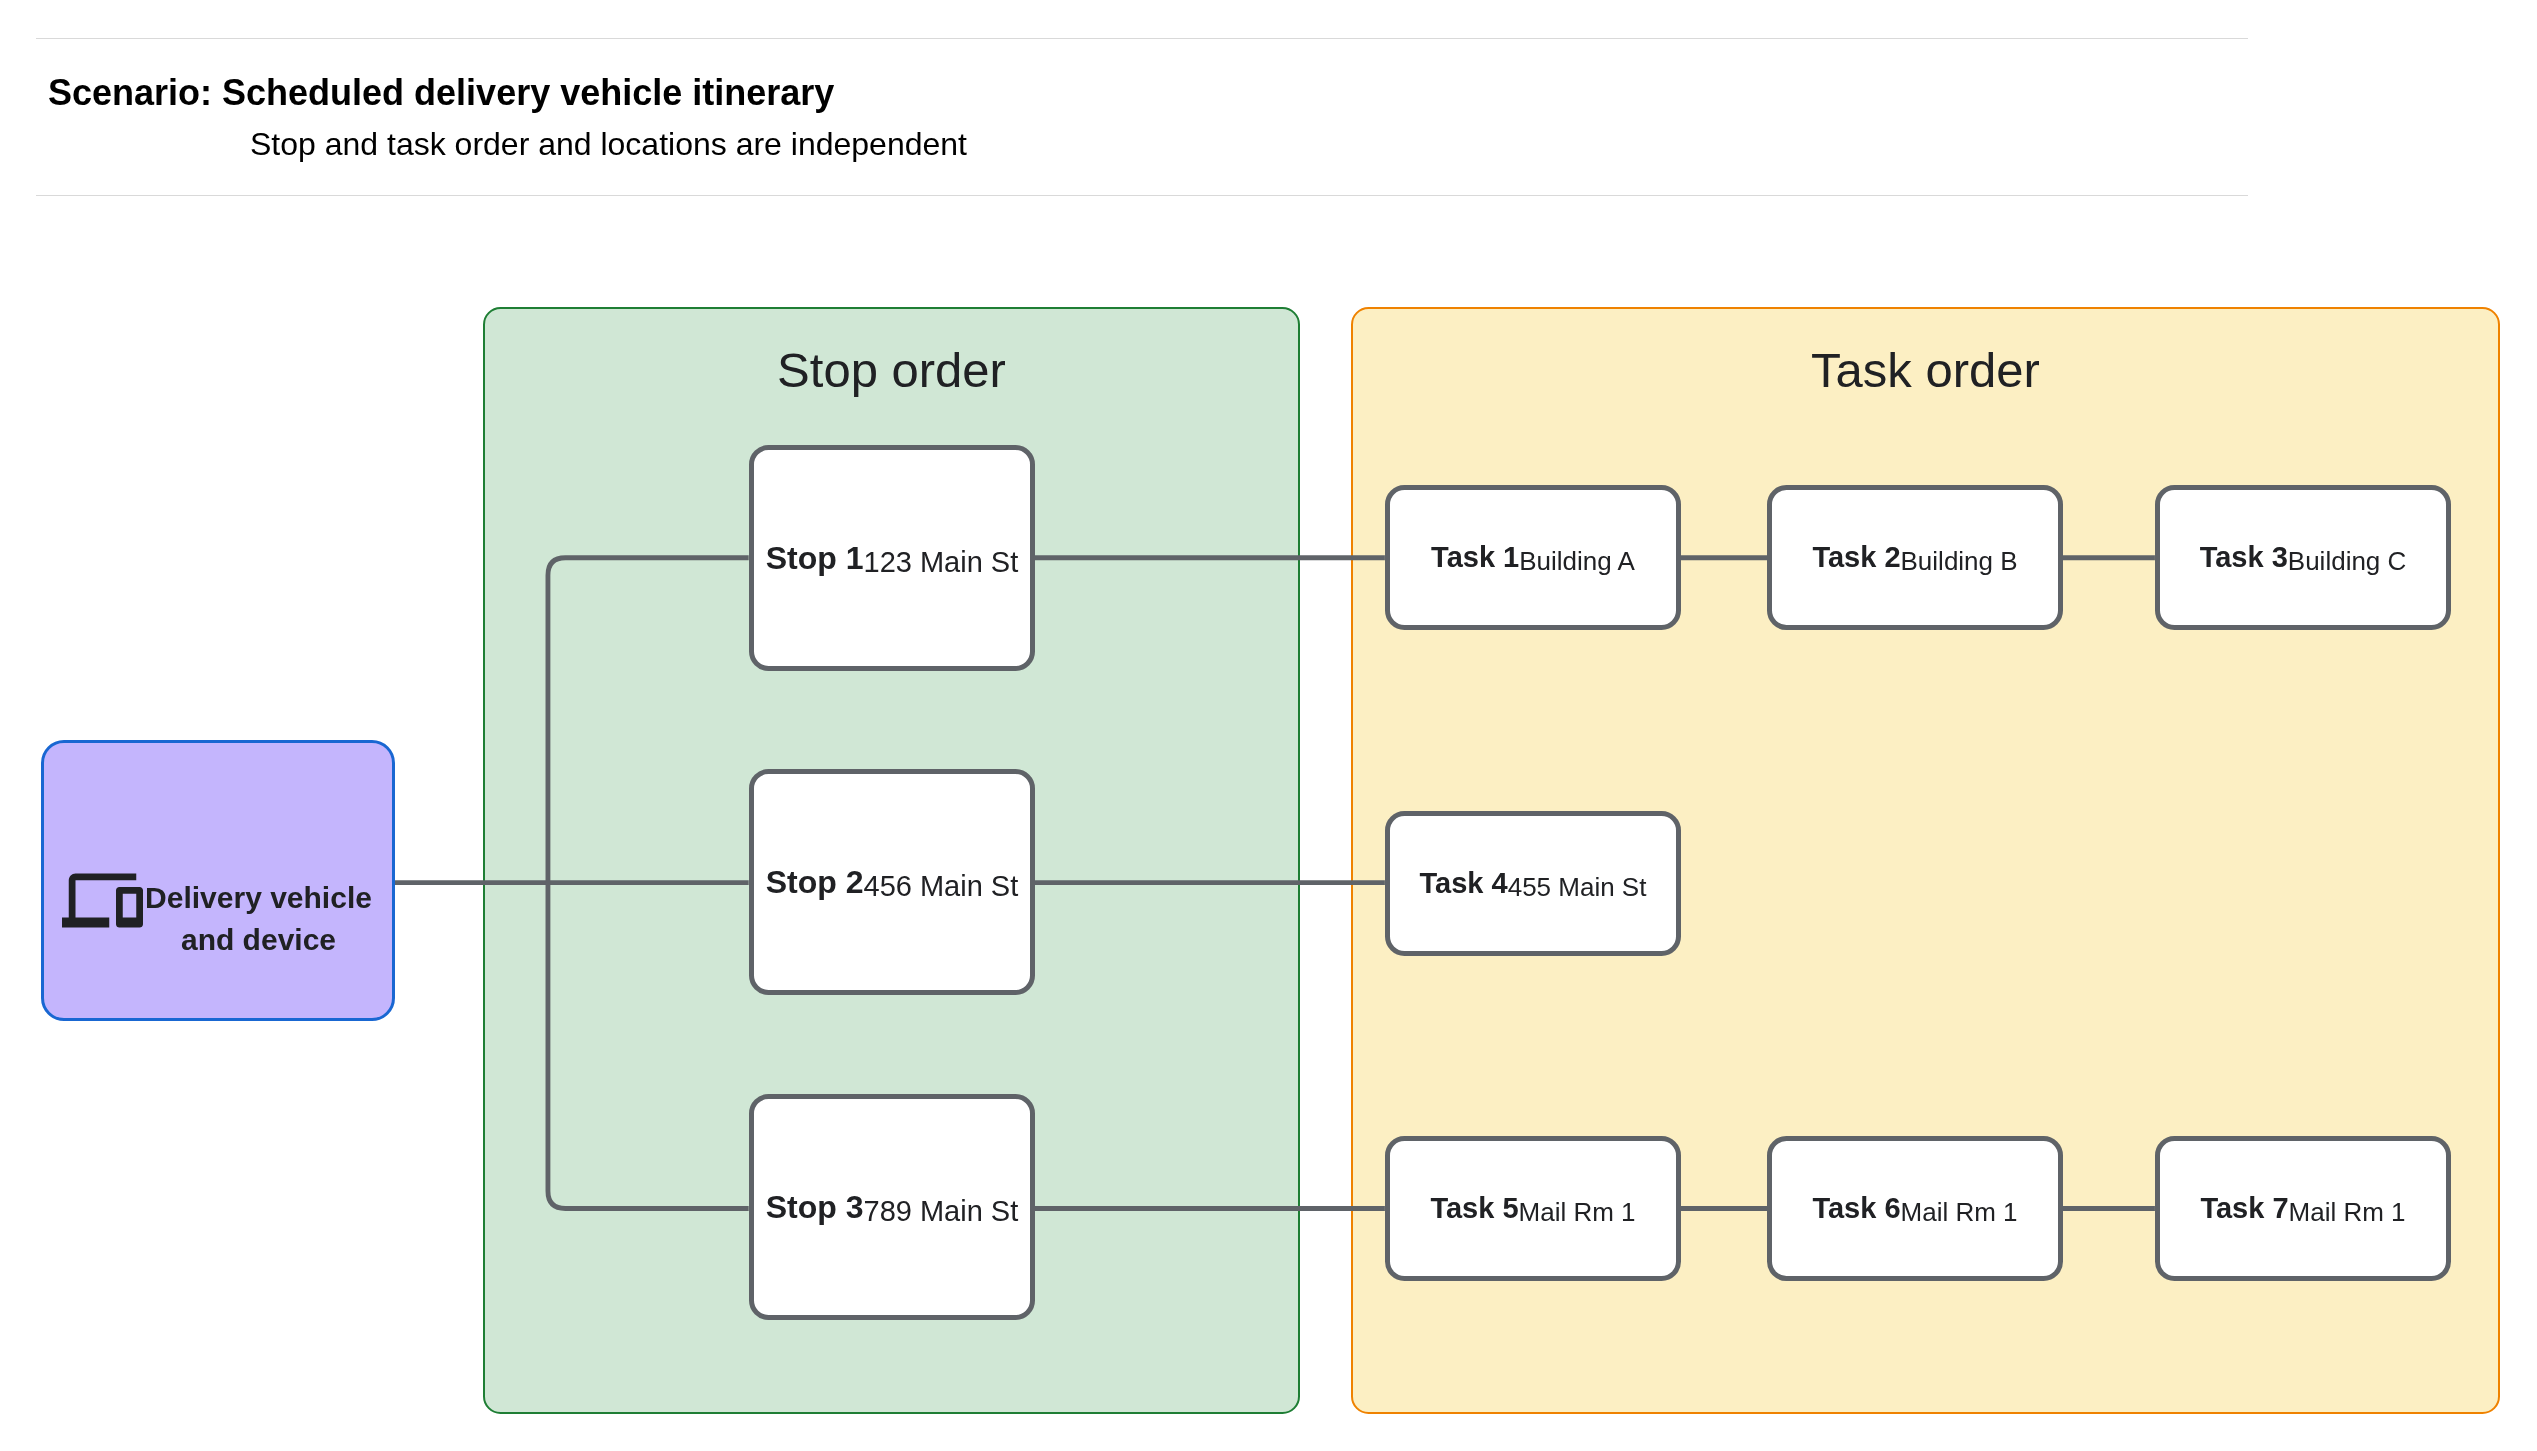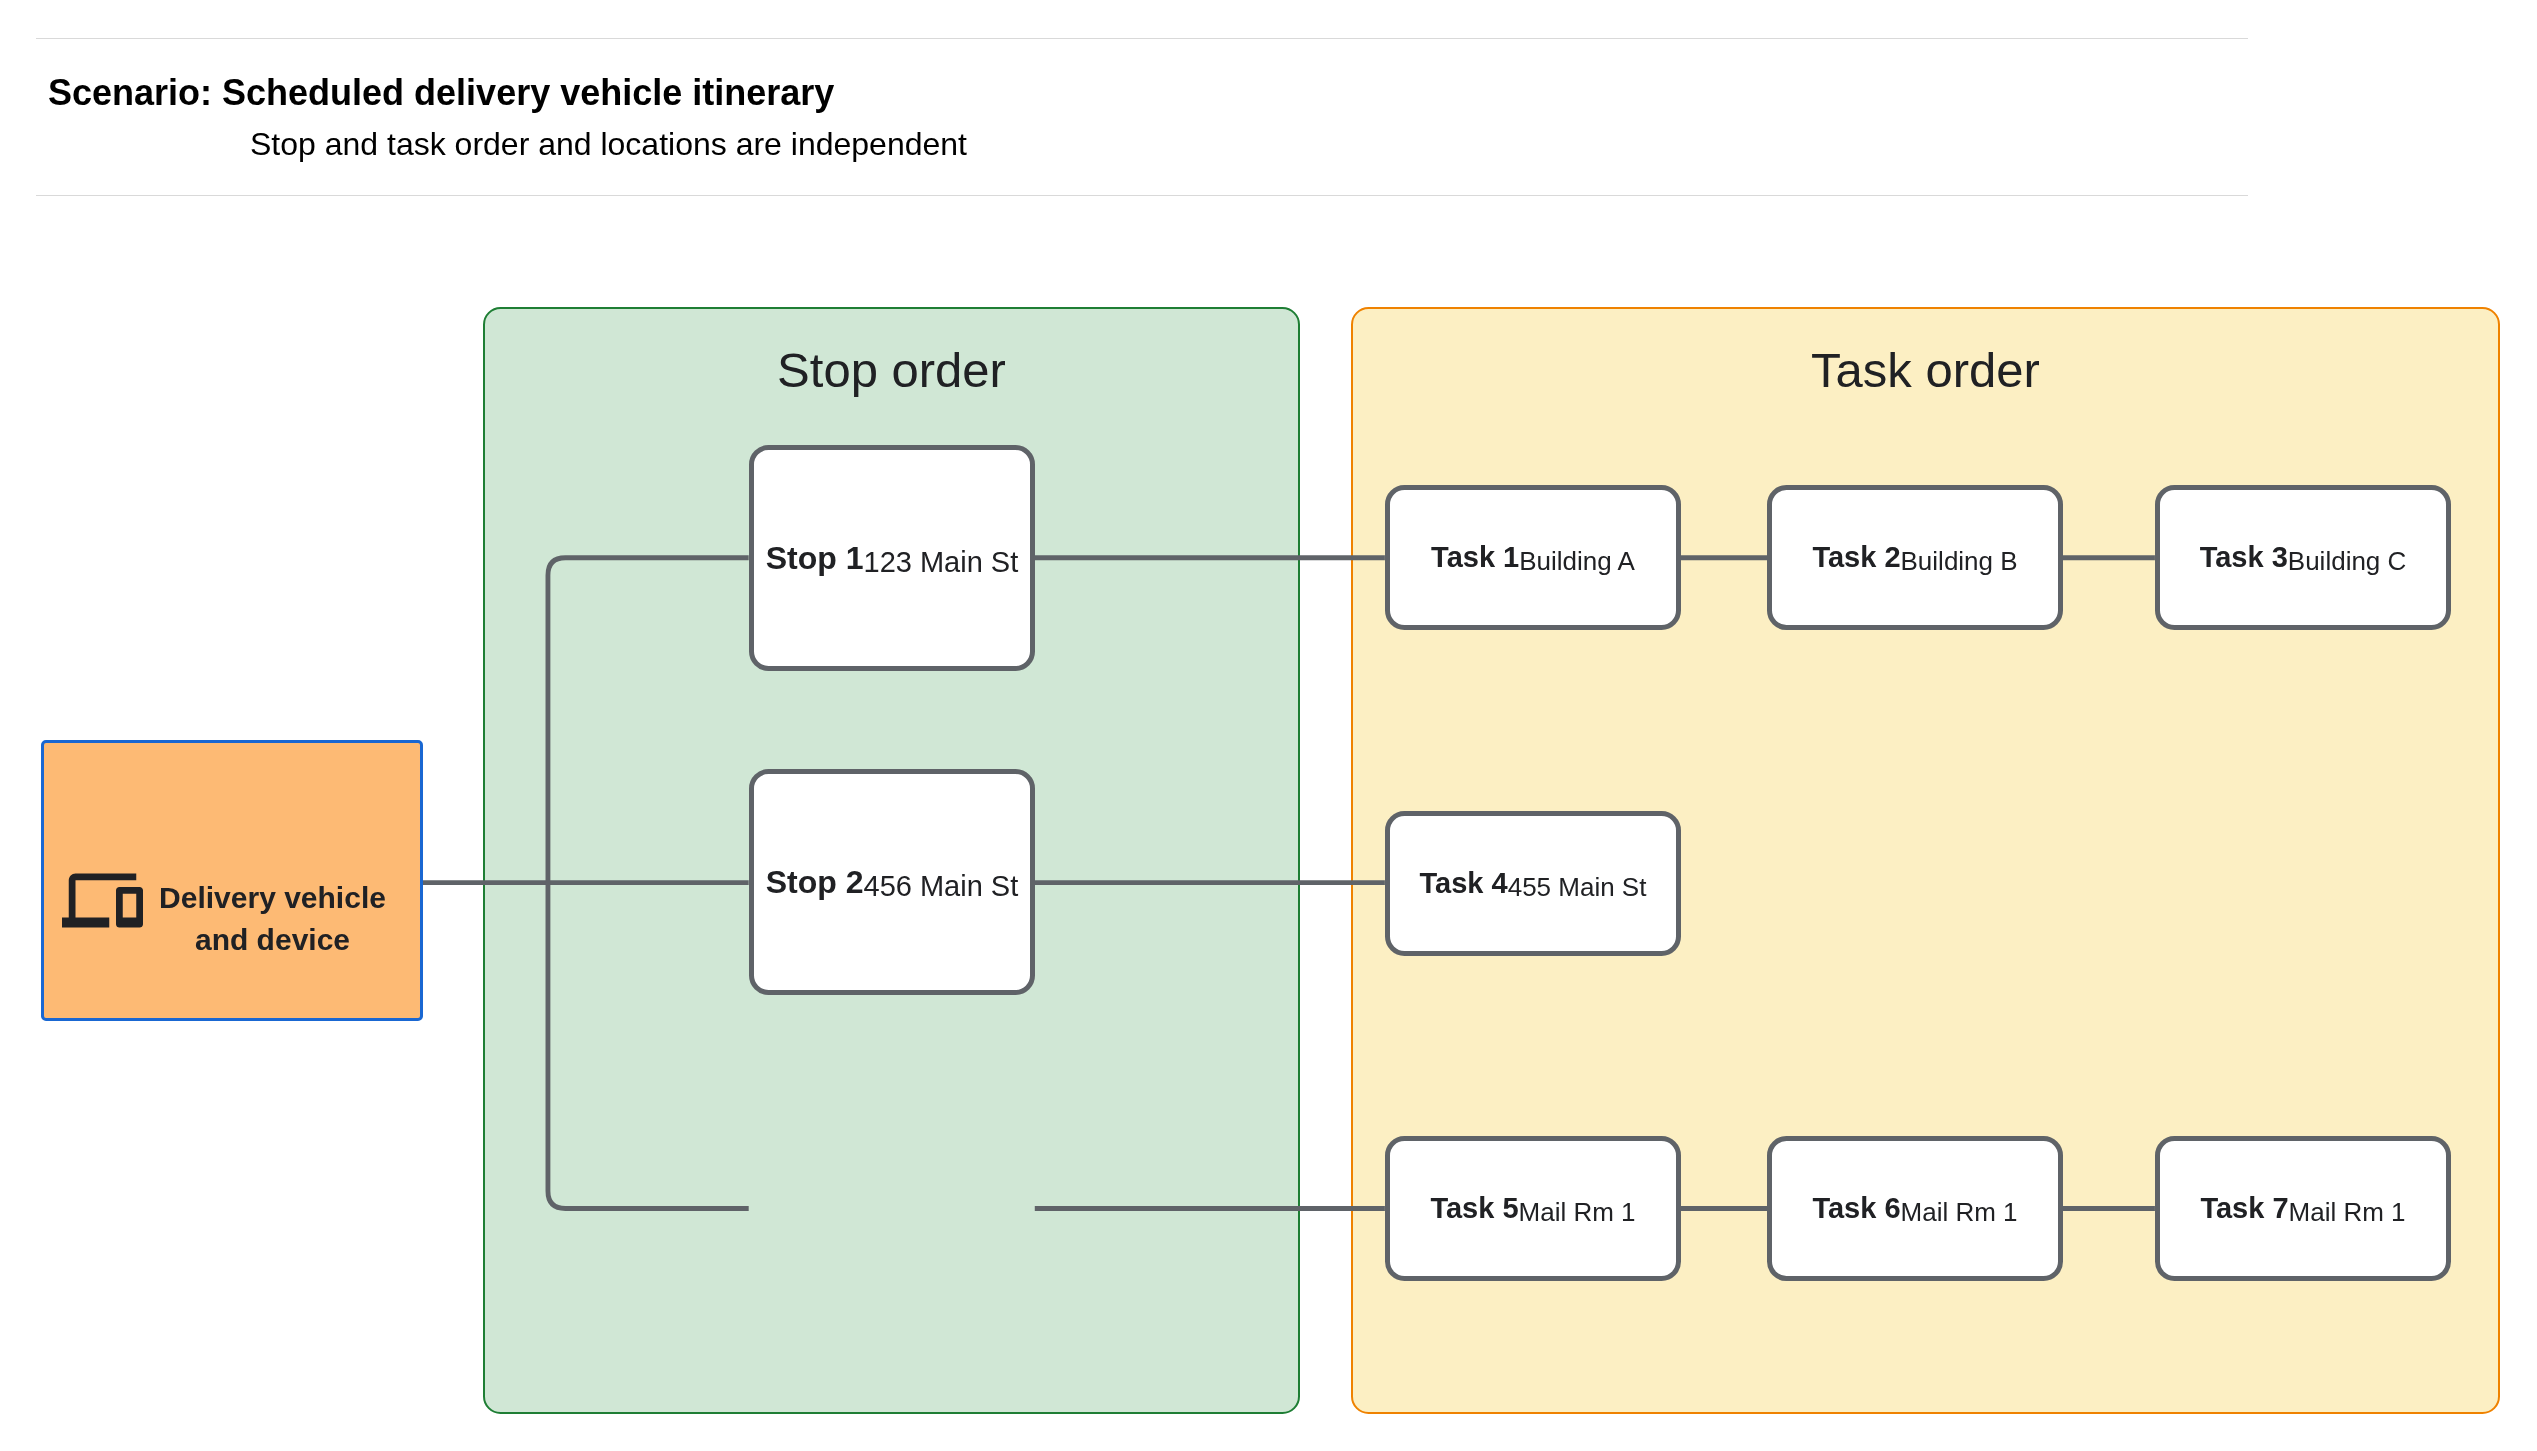--- a/index.html
+++ b/index.html
@@ -50,8 +50,8 @@
   .task-7{left:2155px;top:1136px;}
 
   .vehicle{
-    left:41px;top:740px;width:382px;height:281px;
-    background:#fdba74;border:3.9px solid #1967d2;border-radius:5px;
+    left:41px;top:740px;width:354px;height:281px;
+    background:#c4b5fd;border:3.9px solid #1967d2;border-radius:23px;
     justify-content:flex-start;padding:39px 17.5px 0 17.5px;
   }
   .devices-icon{width:81px;height:81px;fill:#202124;flex:0 0 auto;}

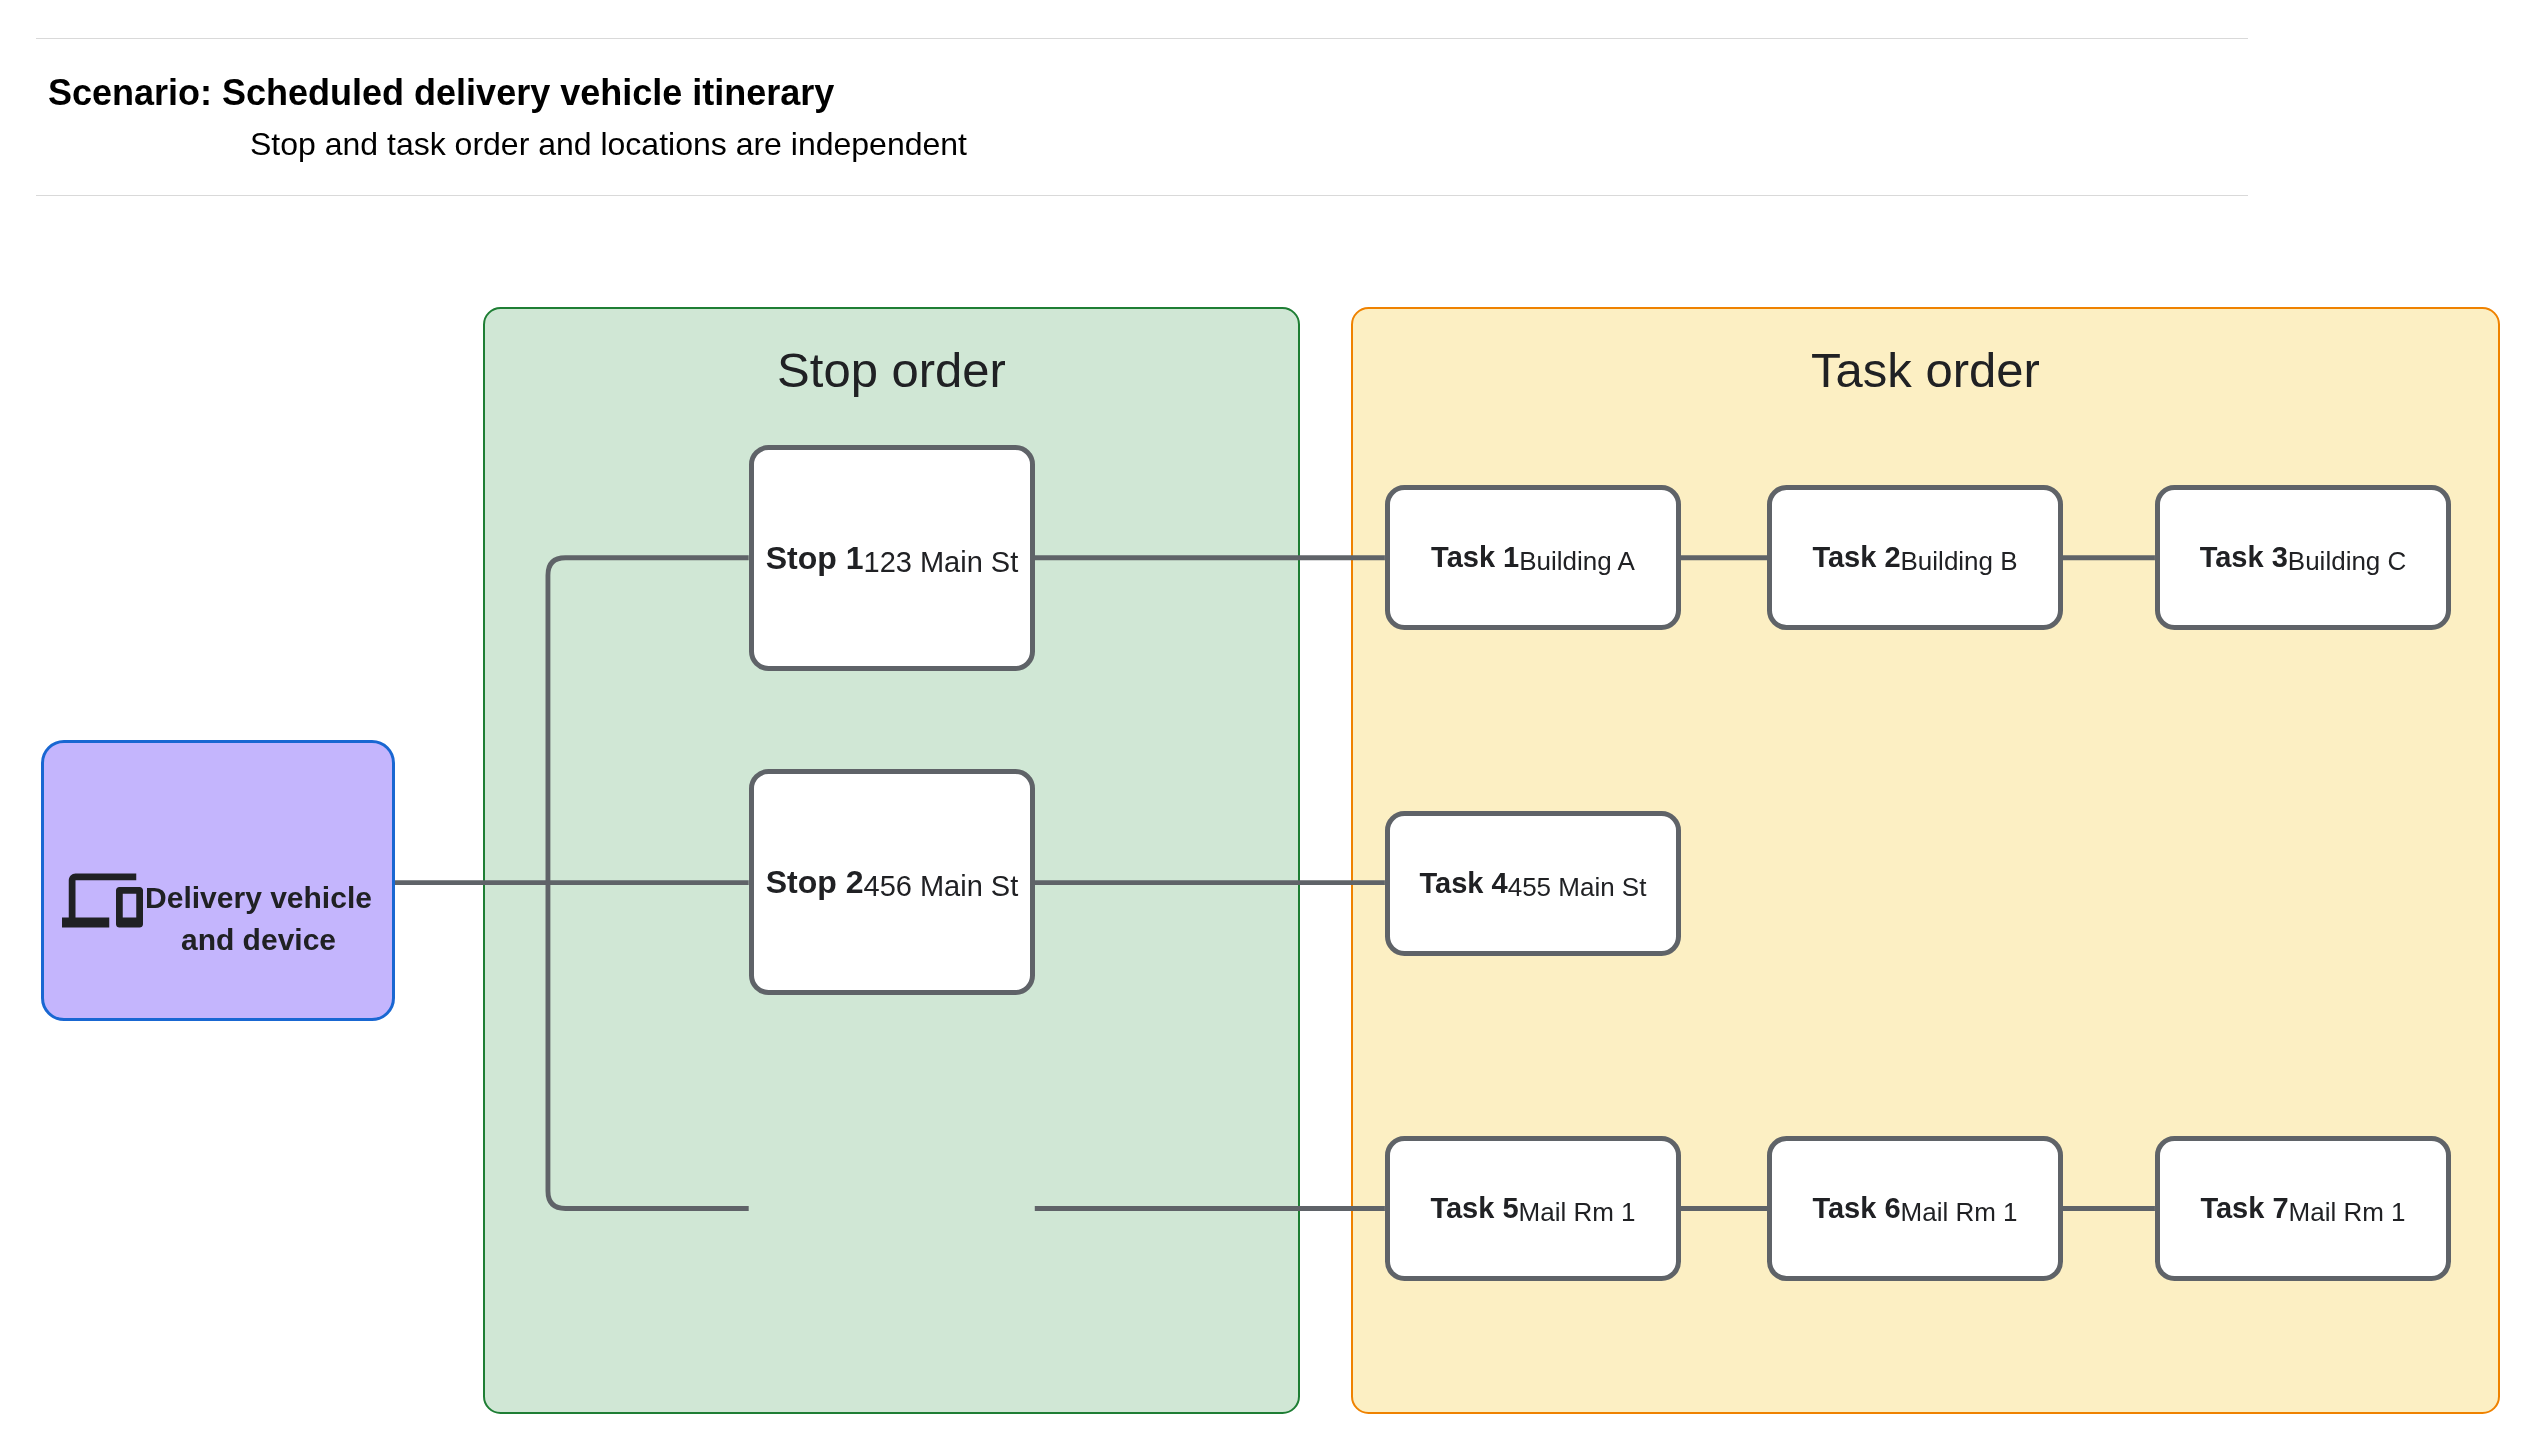--- a/index.html
+++ b/index.html
@@ -101,6 +101,10 @@
     <div class="node-title">Stop 2</div>
     <div class="node-sub">456 Main St</div>
   </div>
+  <div class="node stopbox stop-3">
+    <div class="node-title">Stop 3</div>
+    <div class="node-sub">789 Main St</div>
+  </div>
 
   <div class="node taskbox task-1">
     <div class="node-title">Task 1</div>

